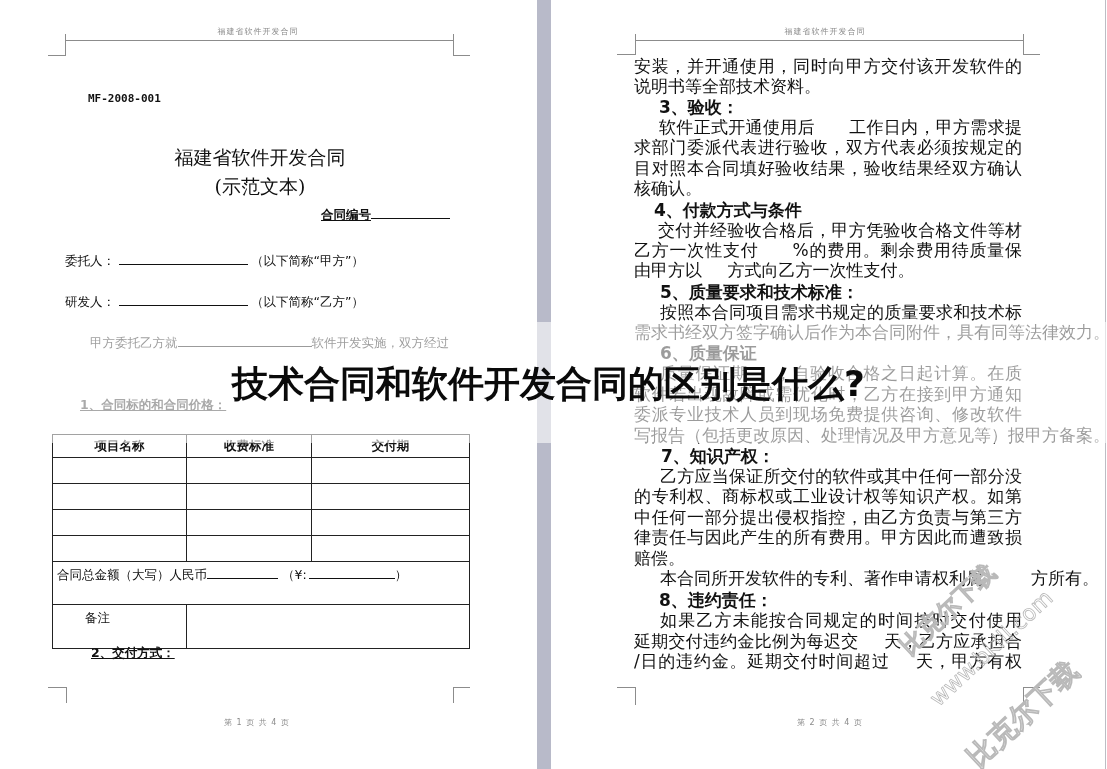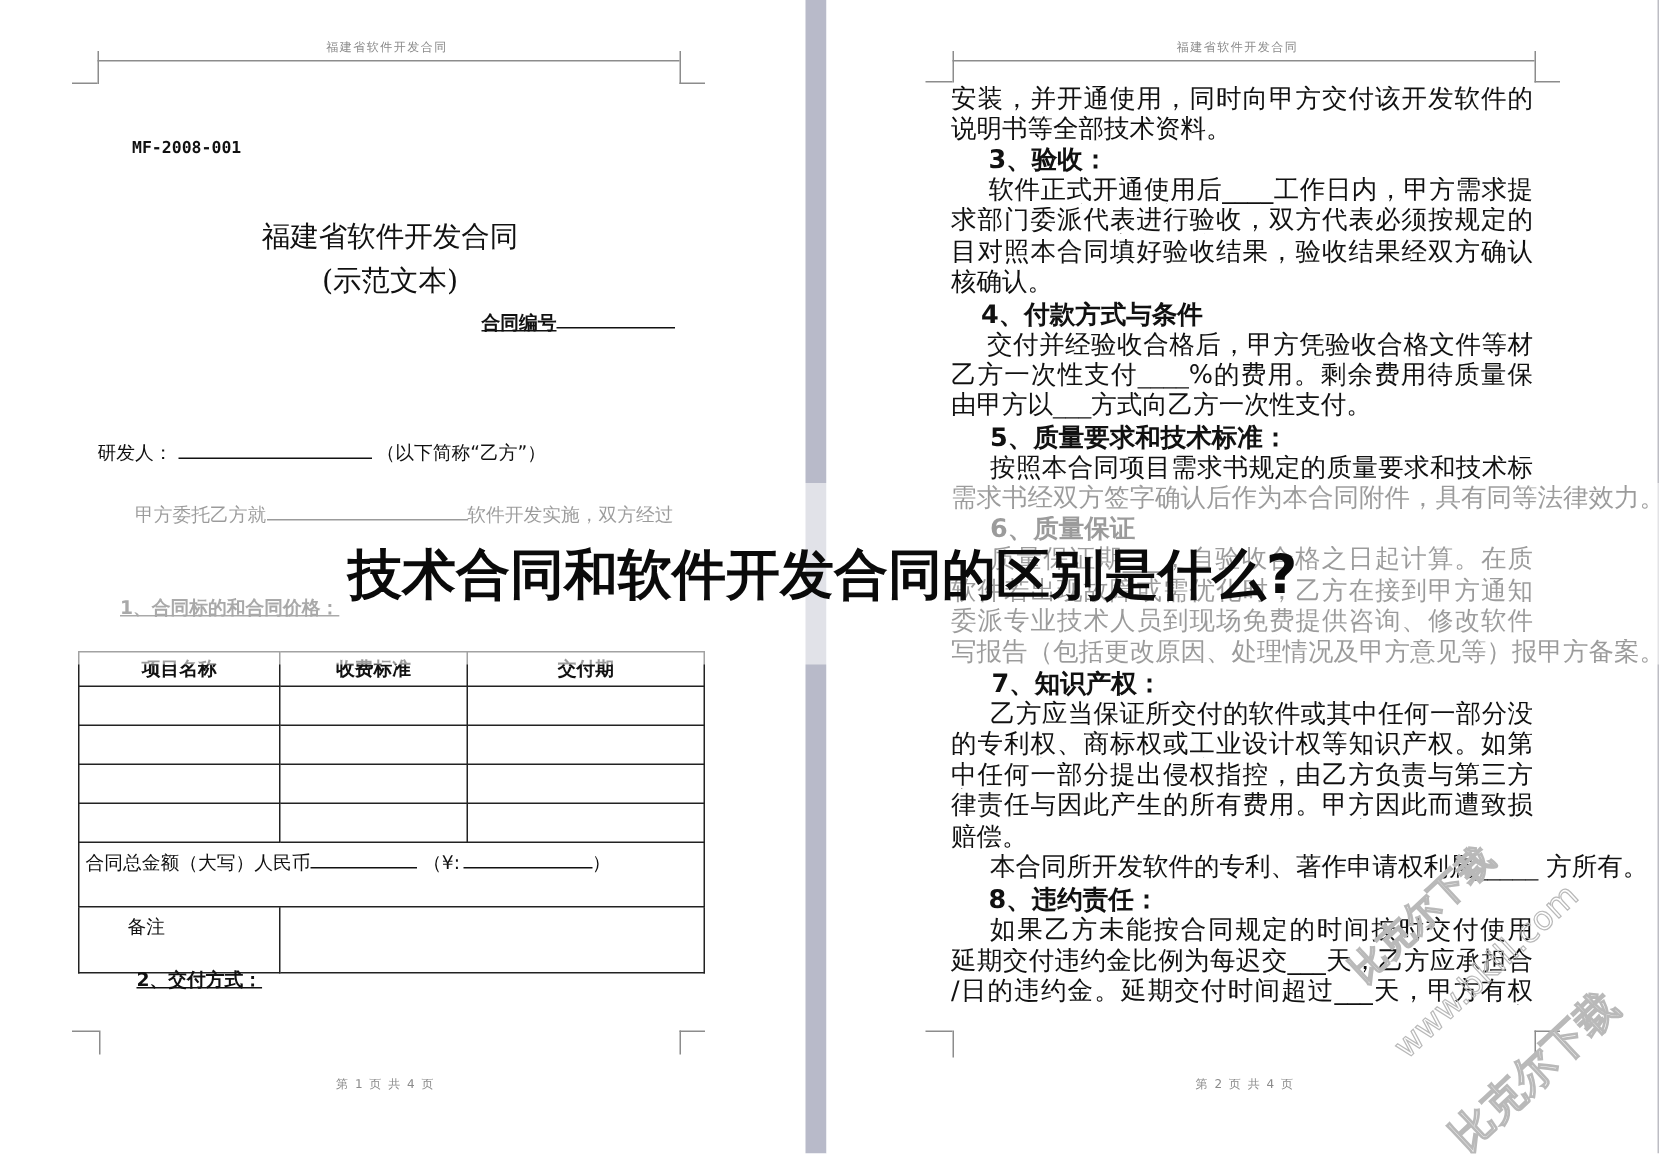--- a/index.html
+++ b/index.html
@@ -60,6 +60,9 @@
     <span>合同编号</span><span class="blank" style="width:79px;"></span>
   </div>
 
+  <div class="abs t13" style="left:65px;top:251px;">
+    <span>委托人：</span><span class="blank" style="width:129px;margin:0 3px 0 4px;"></span><span>（以下简称“甲方”）</span>
+  </div>
   <div class="abs t13" style="left:65px;top:292px;">
     <span>研发人：</span><span class="blank" style="width:129px;margin:0 3px 0 4px;"></span><span>（以下简称“乙方”）</span>
   </div>

